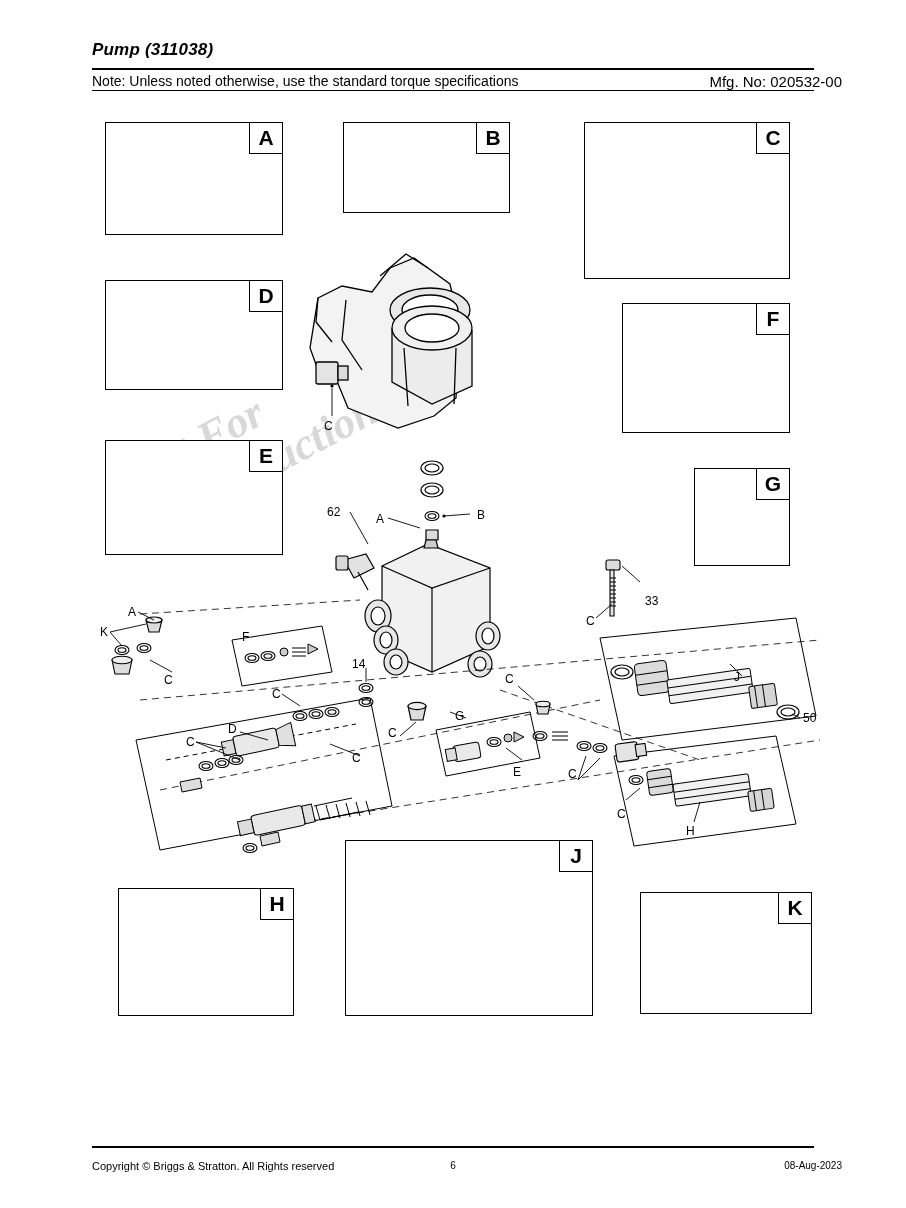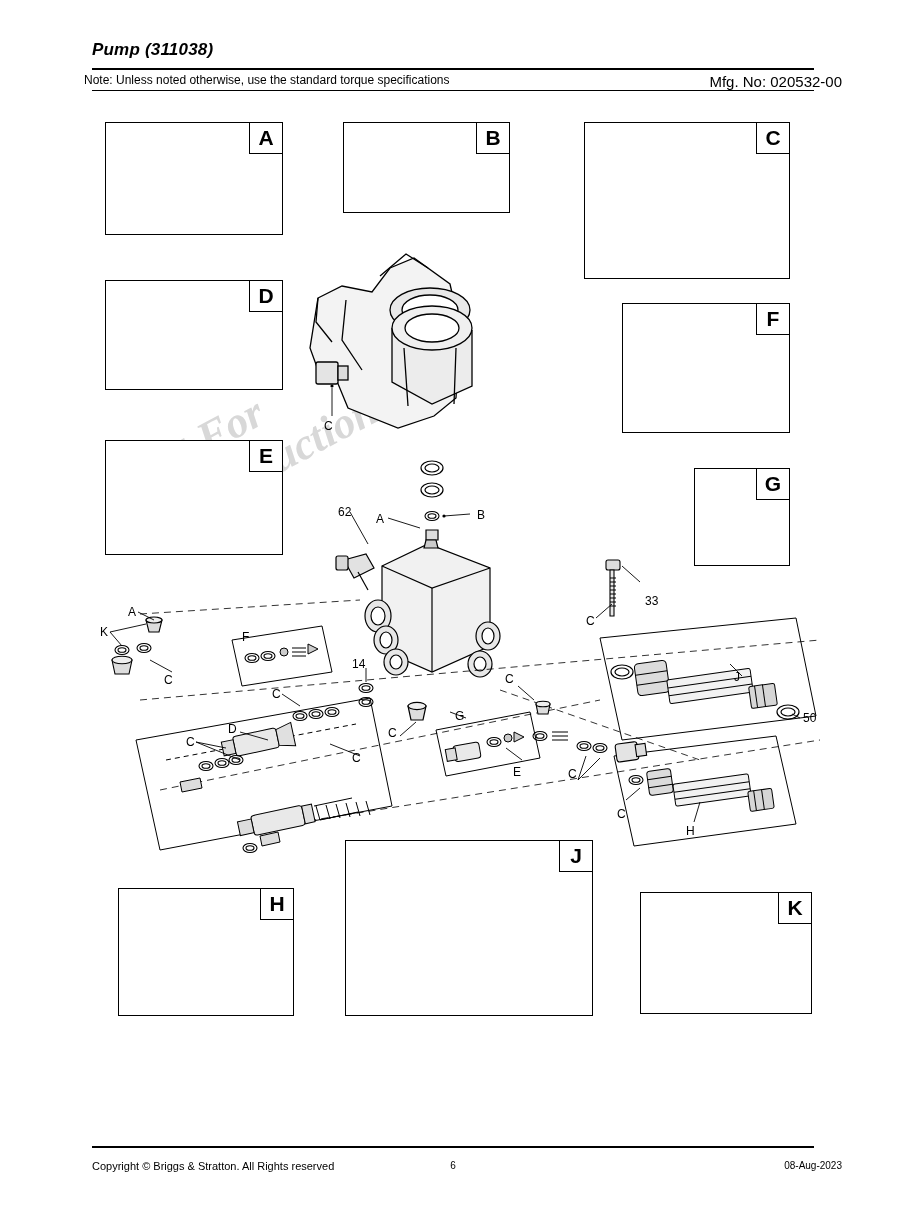--- a/index.html
+++ b/index.html
@@ -43,9 +43,9 @@
   }
   .header-note {
     position: absolute;
-    left: 84px;
+    left: 92px;
     top: 73px;
-    font-size: 12px;
+    font-size: 14px;
   }
   .header-mfg {
     position: absolute;

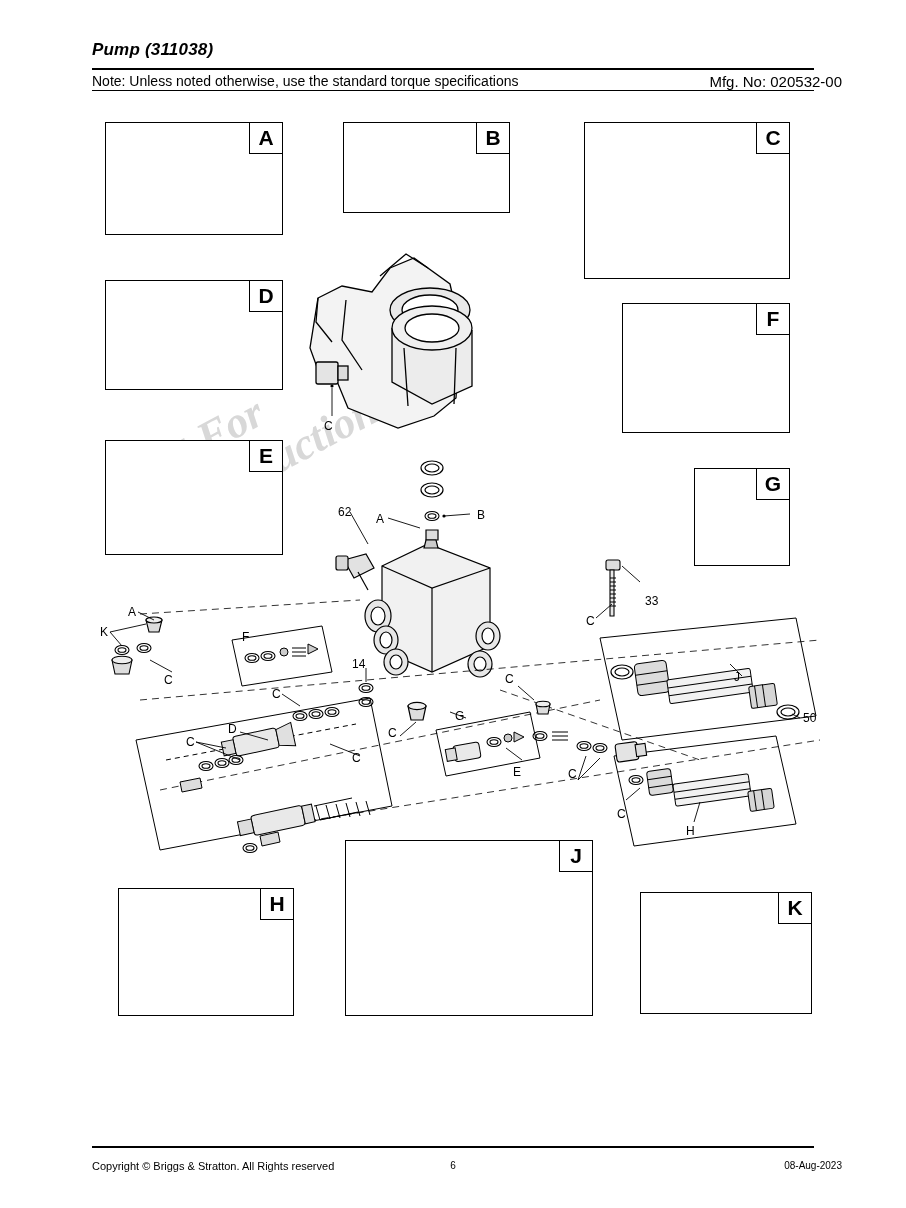--- a/index.html
+++ b/index.html
@@ -639,7 +639,7 @@
 
   <div id="labels">
       <div class="lbl" style="left: 324px; top: 420px;">C</div>
-      <div class="lbl" style="left: 338px; top: 506px; text-align: center;">62</div>
+      <div class="lbl" style="left: 327px; top: 506px; text-align: center;">62</div>
       <div class="lbl" style="left: 376px; top: 513px;">A</div>
       <div class="lbl" style="left: 477px; top: 509px;">B</div>
       <div class="lbl" style="left: 645px; top: 595px;">33</div>

